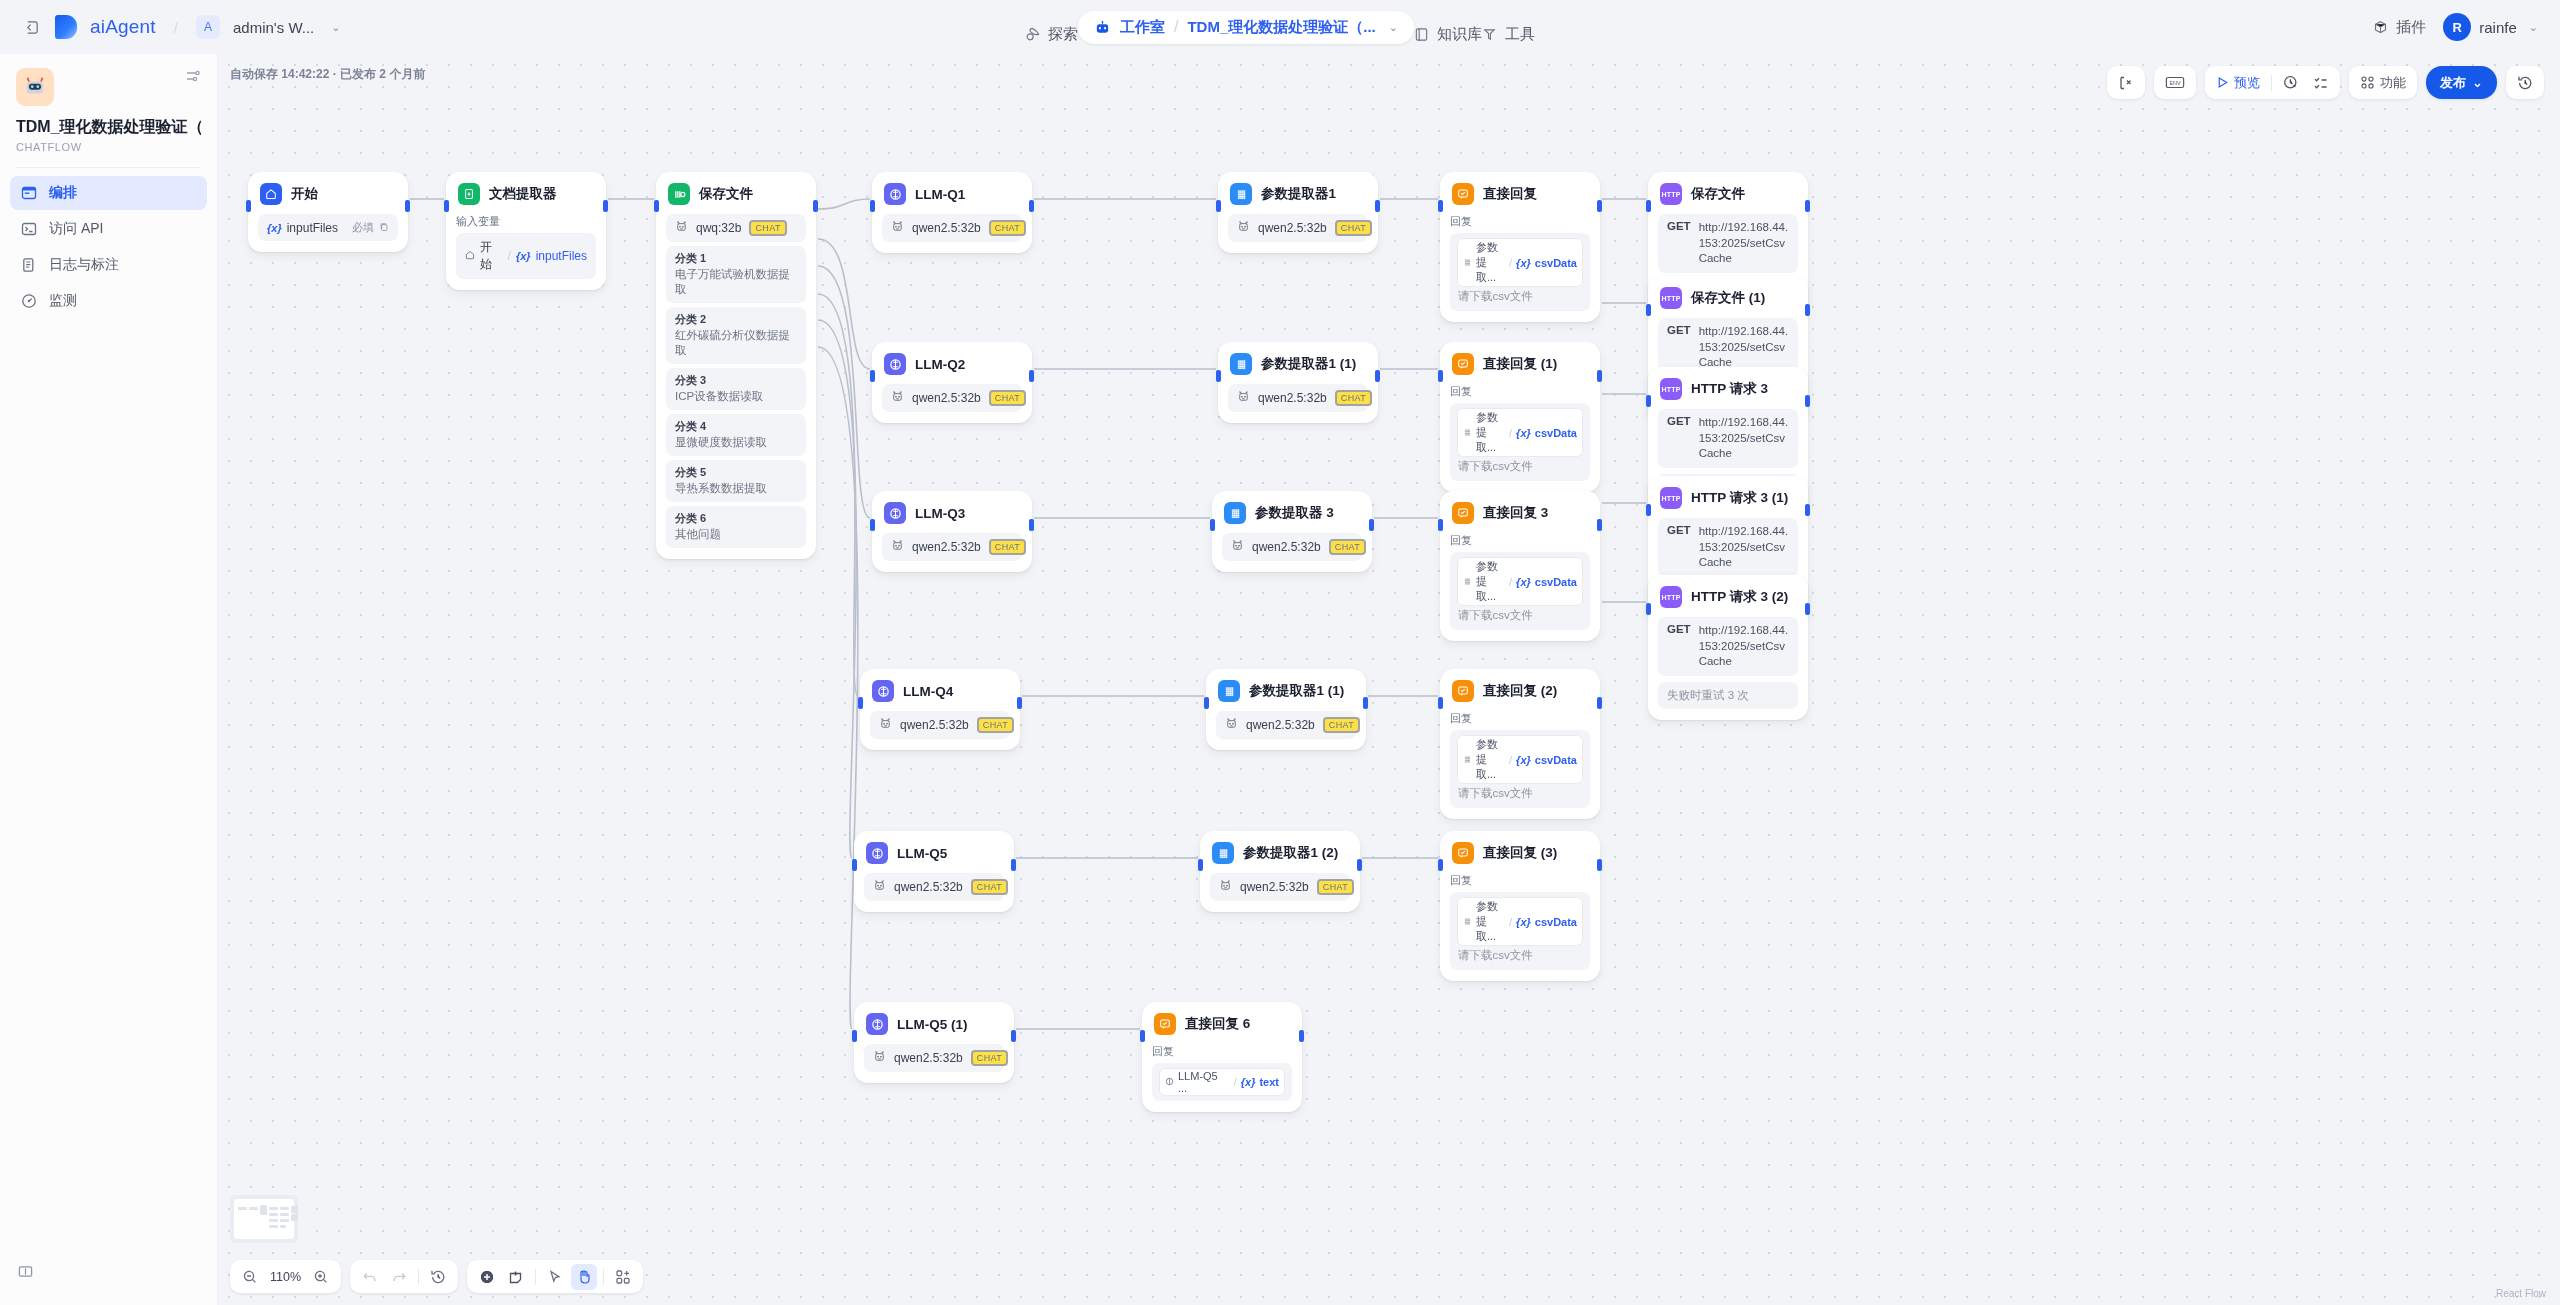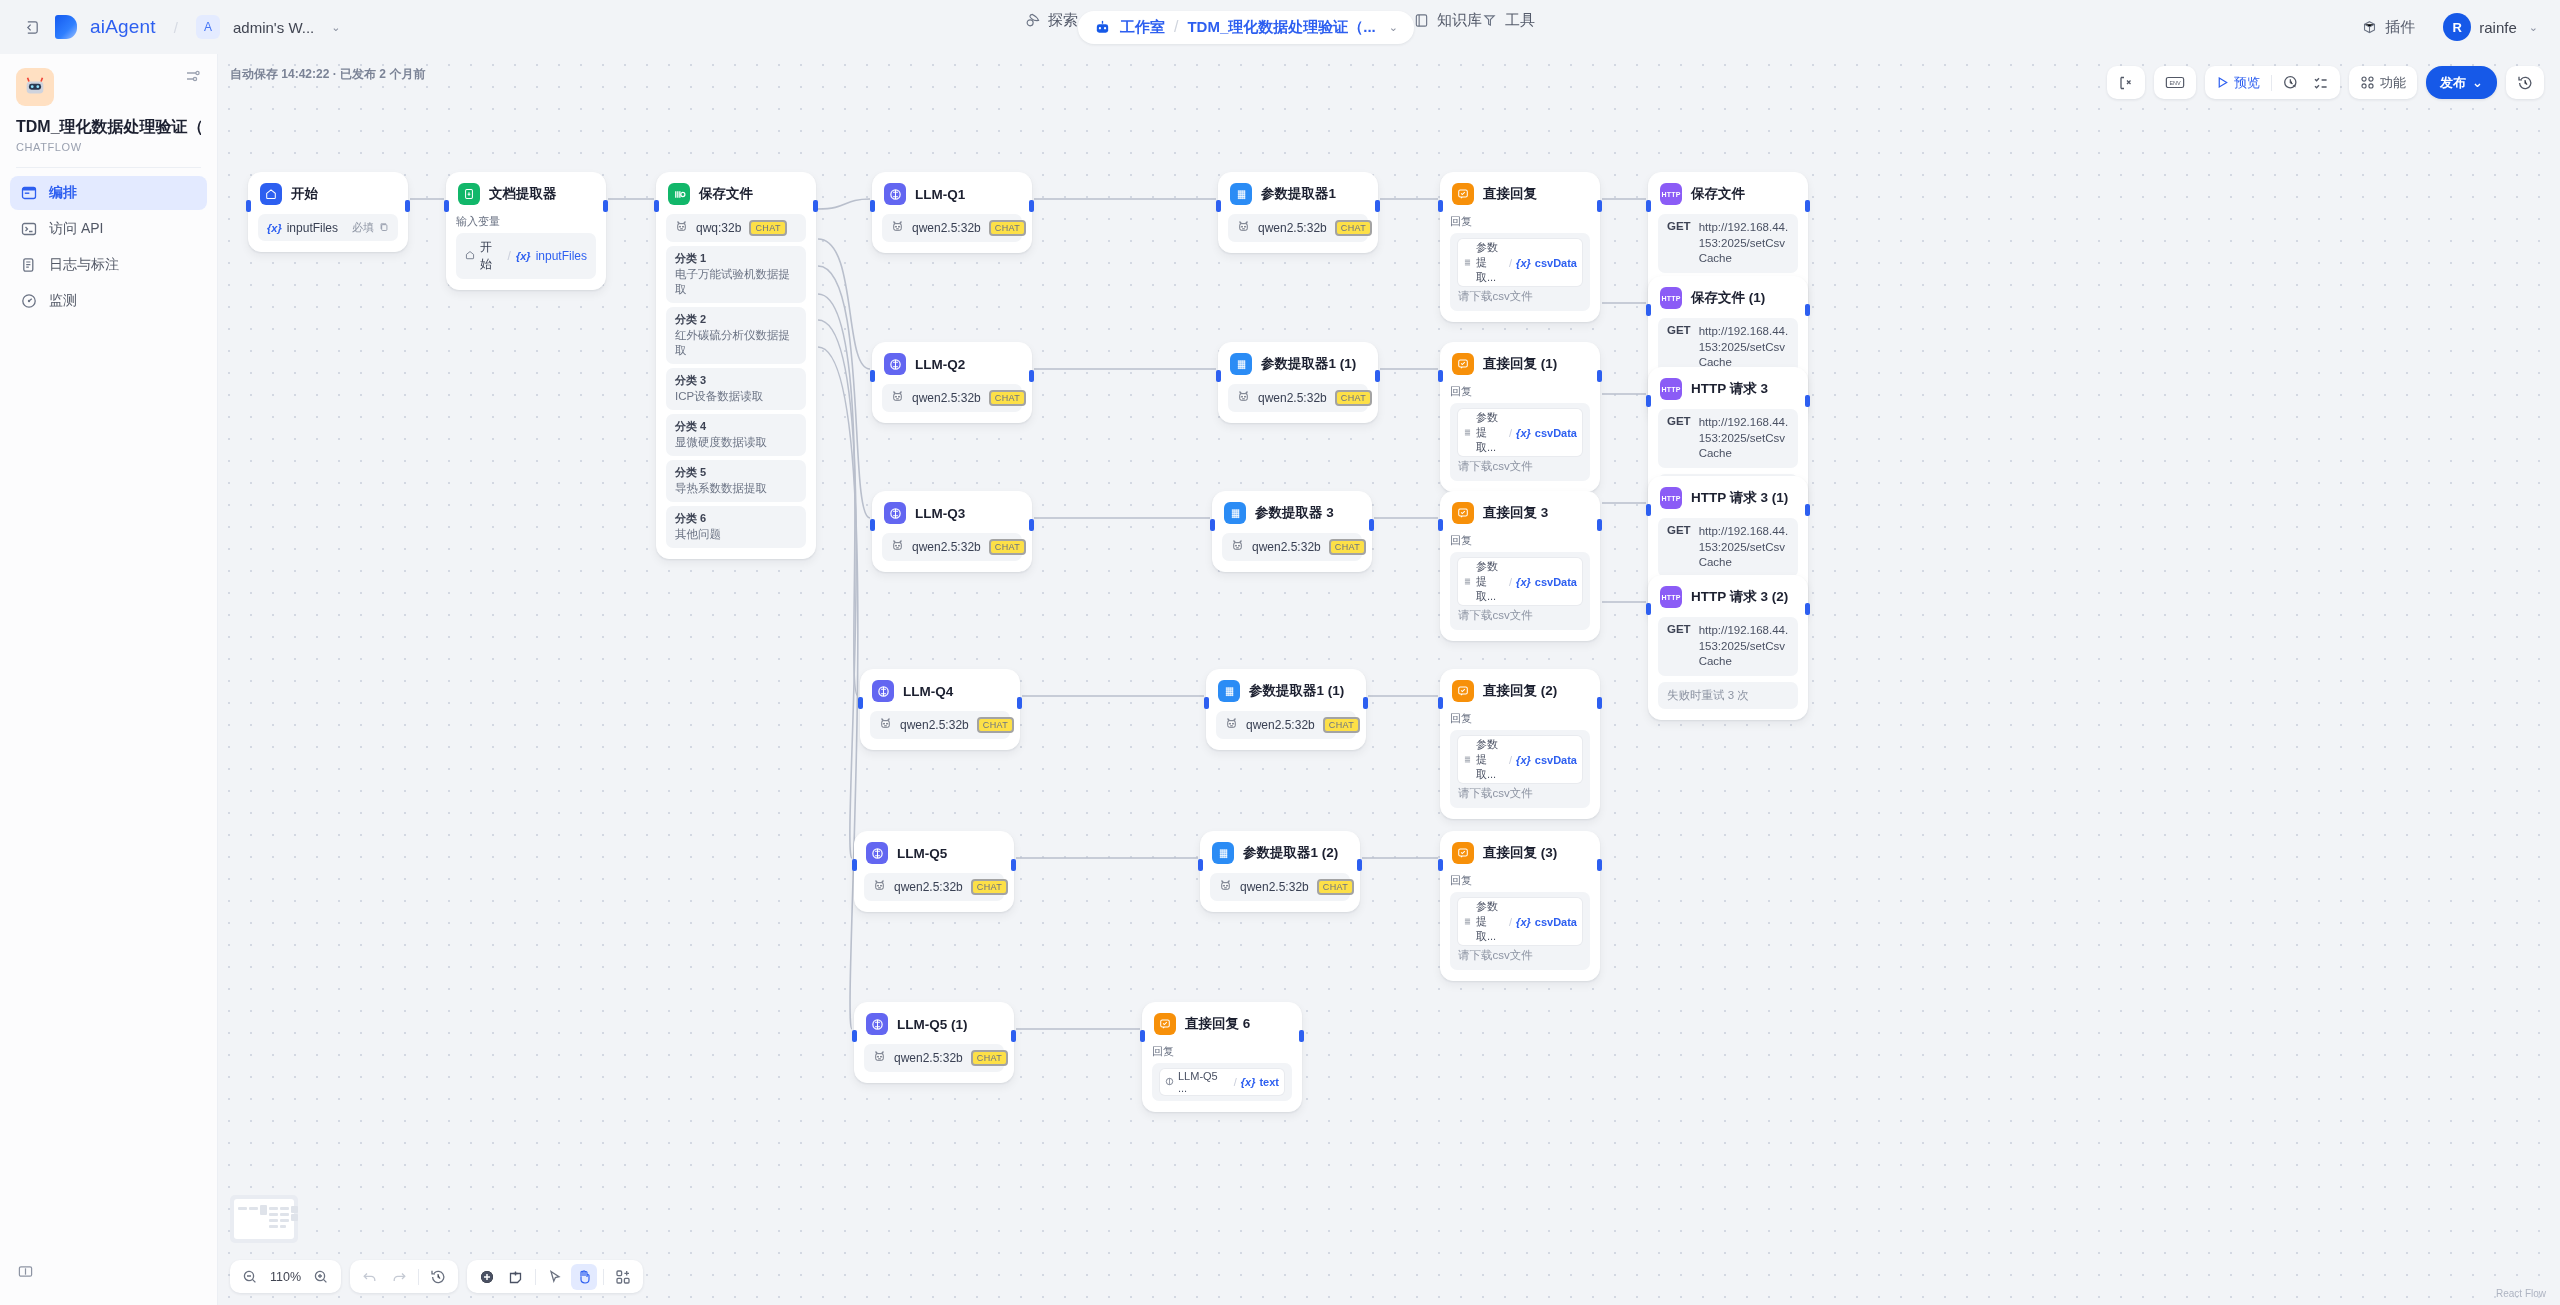--- a/index.html
+++ b/index.html
@@ -33,7 +33,7 @@
 
   .tb-center {
     position: absolute; left: 50%; transform: translateX(-50%);
-    display: flex; align-items: flex-start; 
+    display: flex; align-items: flex-end; 
   }
   .nav-item { display:flex; align-items:center; gap:8px; font-size:15px; color:#545a6a; }
   .nav-pill {

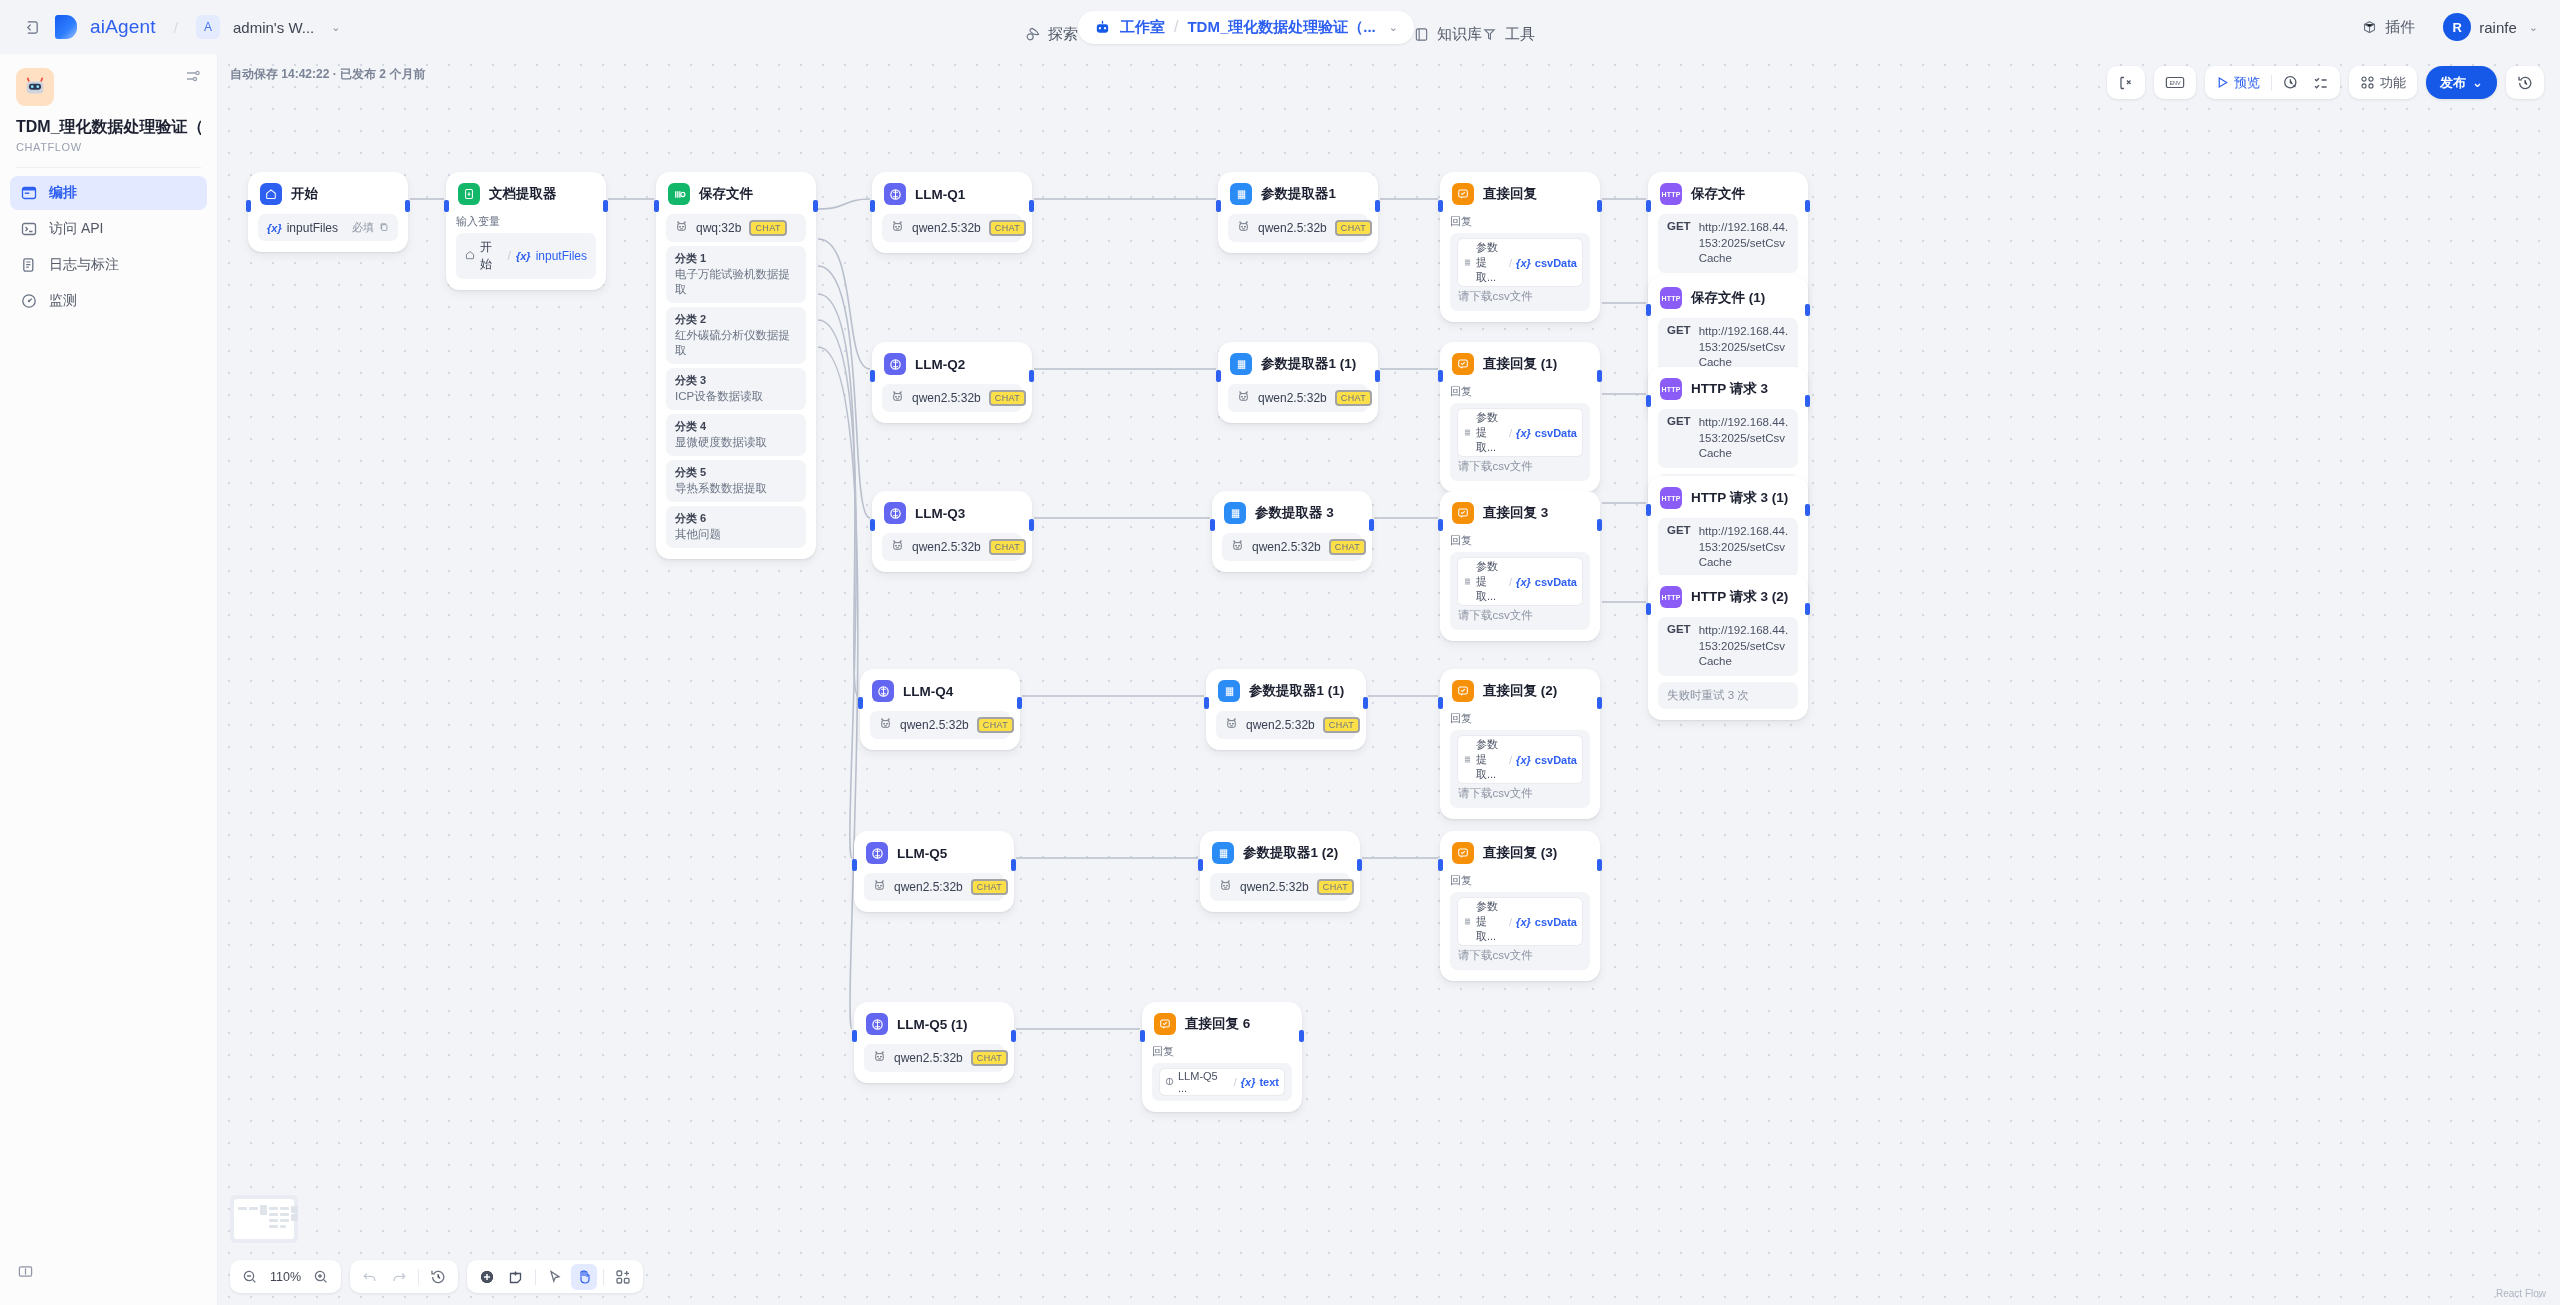--- a/index.html
+++ b/index.html
@@ -46,7 +46,7 @@
   .nav-pill .pr { color:#2d5ff0; font-weight:700; font-size:15px; }
   .ico { display:inline-flex; align-items:center; justify-content:center; }
 
-  .tb-right { position:absolute; right: 22px; display:flex; align-items:center; gap: 28px; }
+  .tb-right { position:absolute; right: 22px; display:flex; align-items:center; gap: 17px; }
   .plug { display:flex; align-items:center; gap:8px; font-size:15px; color:#545a6a;}
   .avatar {
     width:28px;height:28px;border-radius:50%;background:#1659e8;color:#fff;

